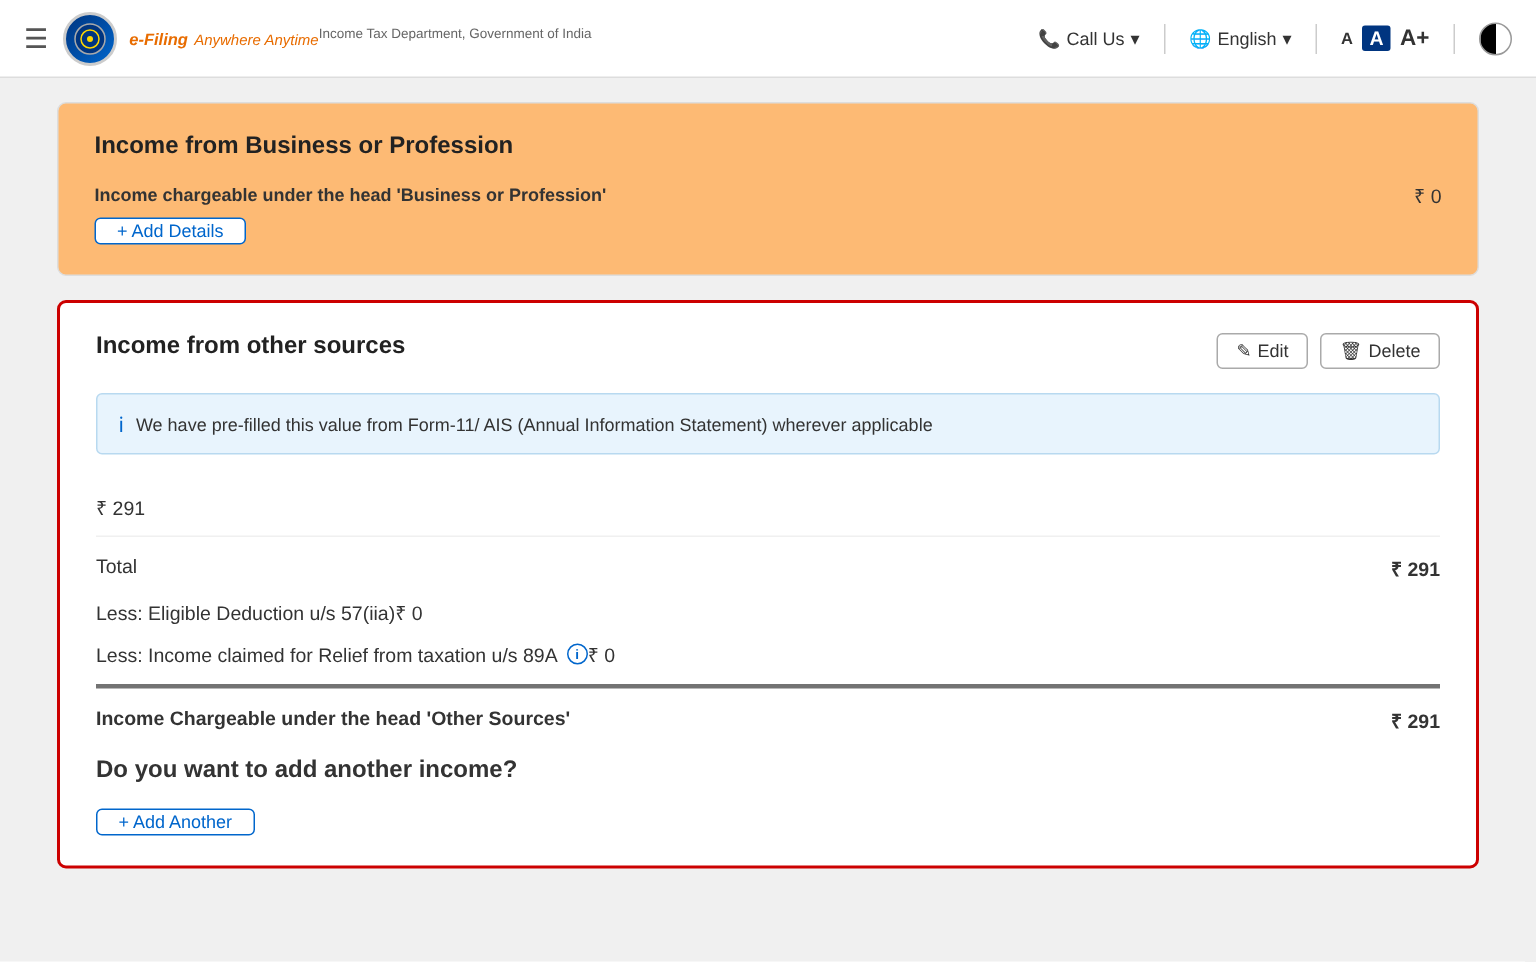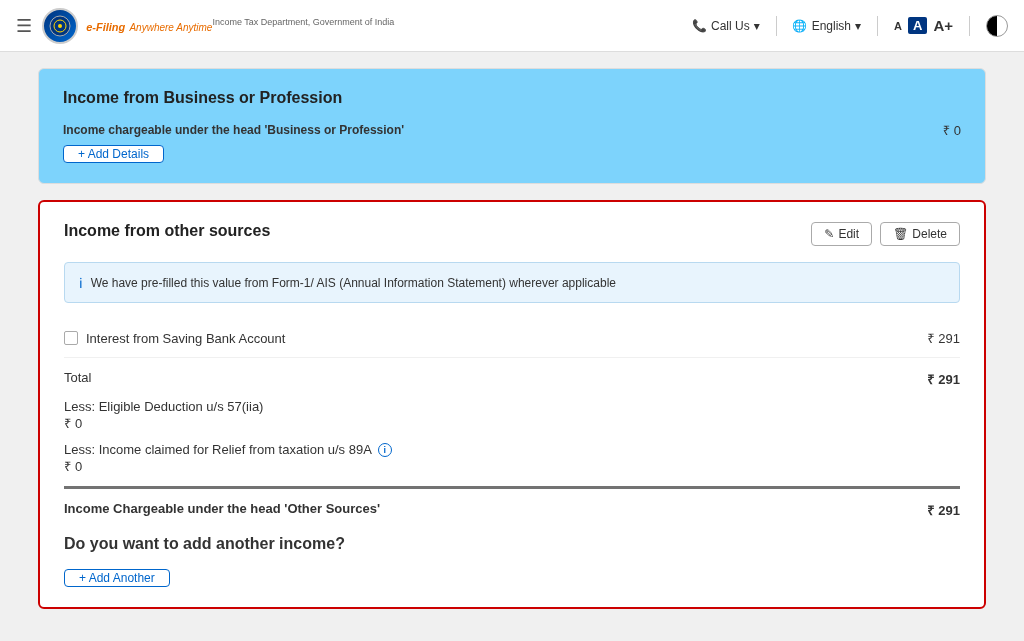--- a/index.html
+++ b/index.html
@@ -125,7 +125,7 @@
 
     
     .card {
-      background: #7dd3fc;
+      background: #fdba74;
       border: 1px solid #ddd;
       border-radius: 6px;
       padding: 20px 24px;

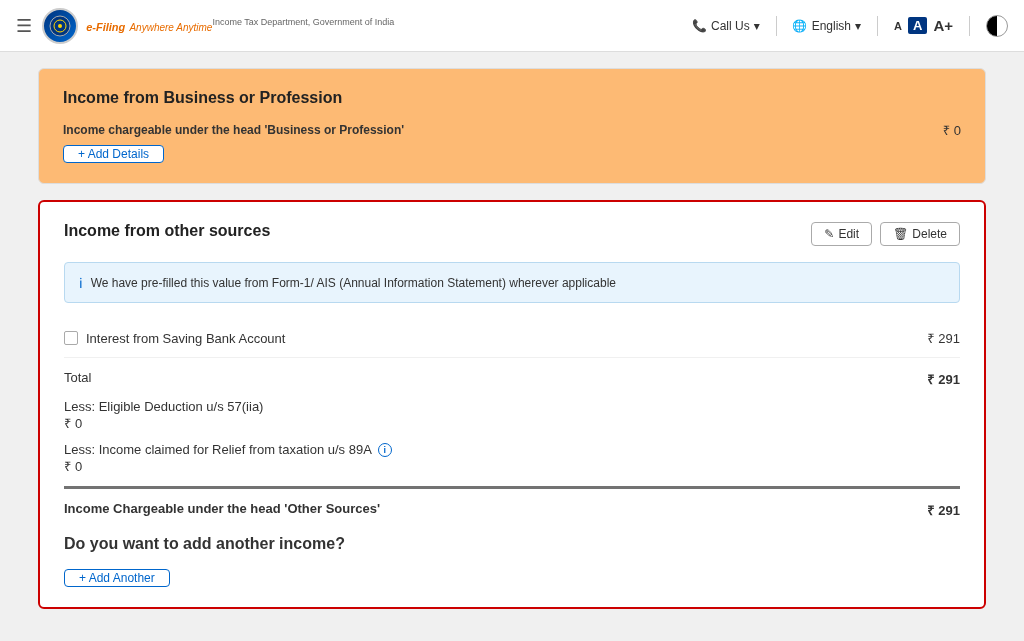--- a/index.html
+++ b/index.html
@@ -415,7 +415,7 @@
 
     <div class="info-banner">
       <span class="info-icon">ℹ</span>
-      <span>We have pre-filled this value from Form-1/ AIS (Annual Information Statement) wherever applicable</span>
+      <span>We have pre-filled this value from Form-11/ AIS (Annual Information Statement) wherever applicable</span>
     </div>
 
     <div class="data-row">

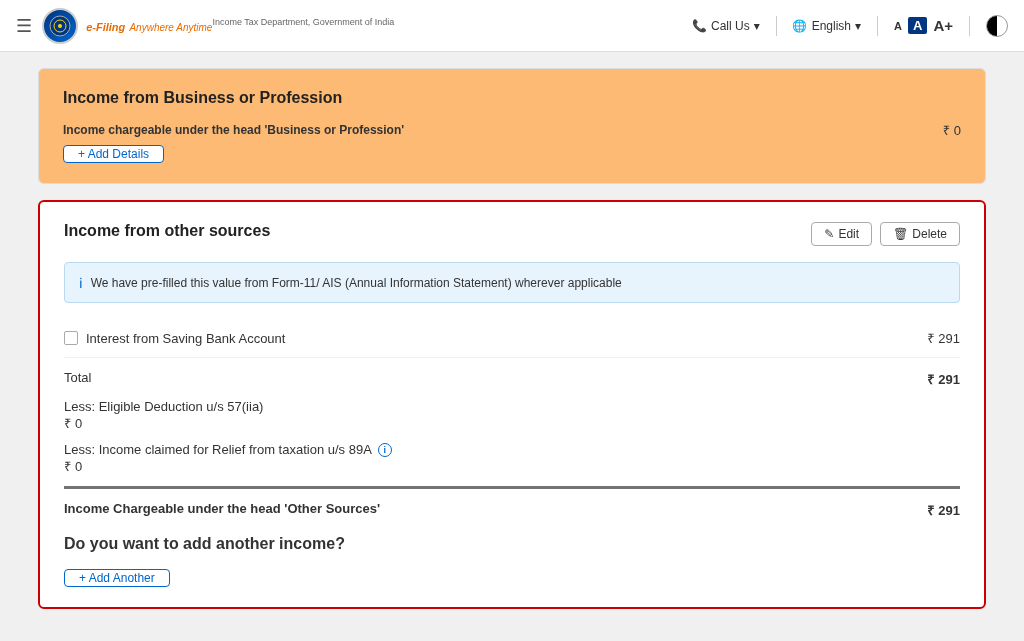--- a/index.html
+++ b/index.html
@@ -419,10 +419,6 @@
     </div>
 
     <div class="data-row">
-      <div class="data-row-label">
-        <span class="checkbox-box"></span>
-        <span>Interest from Saving Bank Account</span>
-      </div>
       <span class="data-row-value">₹ 291</span>
     </div>
 

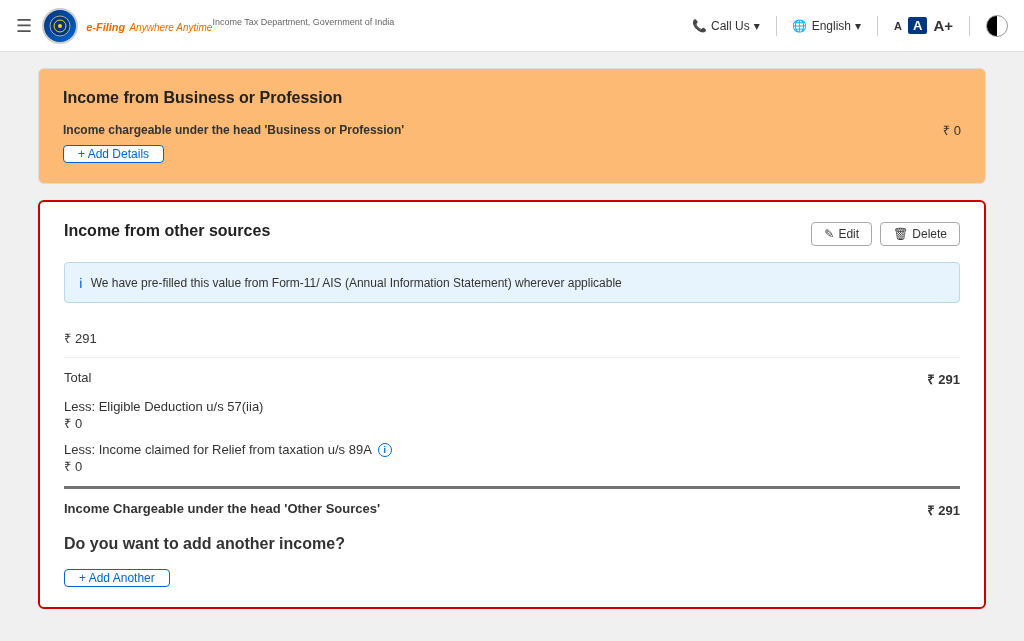--- a/index.html
+++ b/index.html
@@ -287,7 +287,6 @@
       display: flex;
       justify-content: flex-start;
       padding: 5px 0;
-      flex-direction: column;
     }
     .deduction-label {
       font-size: 13px;

